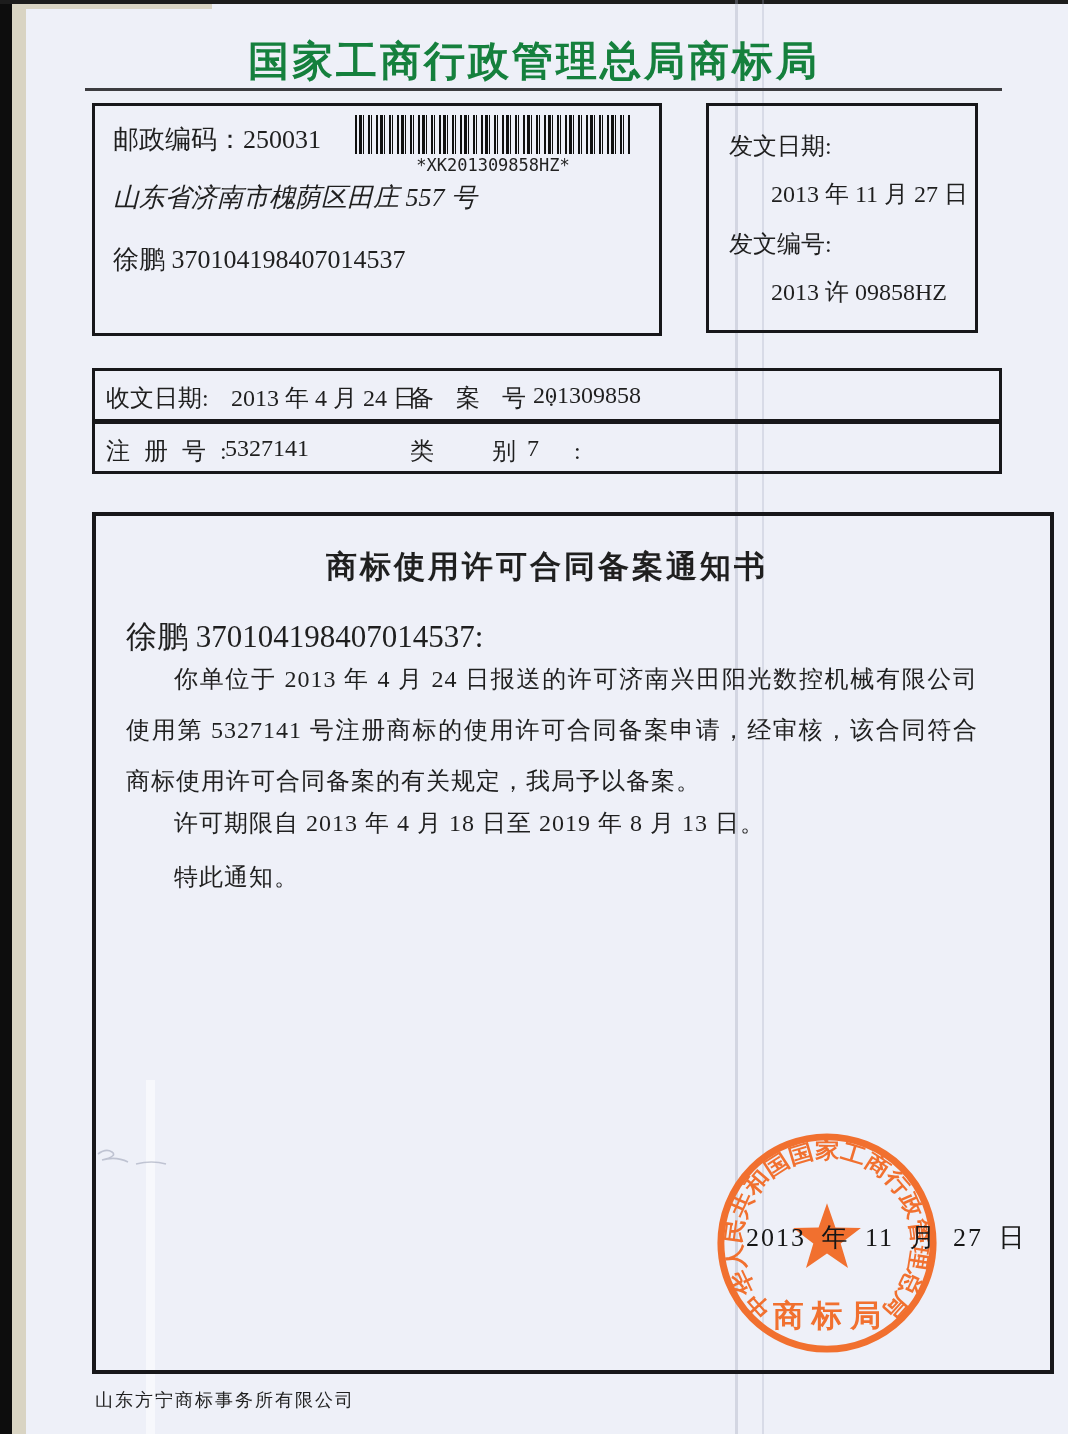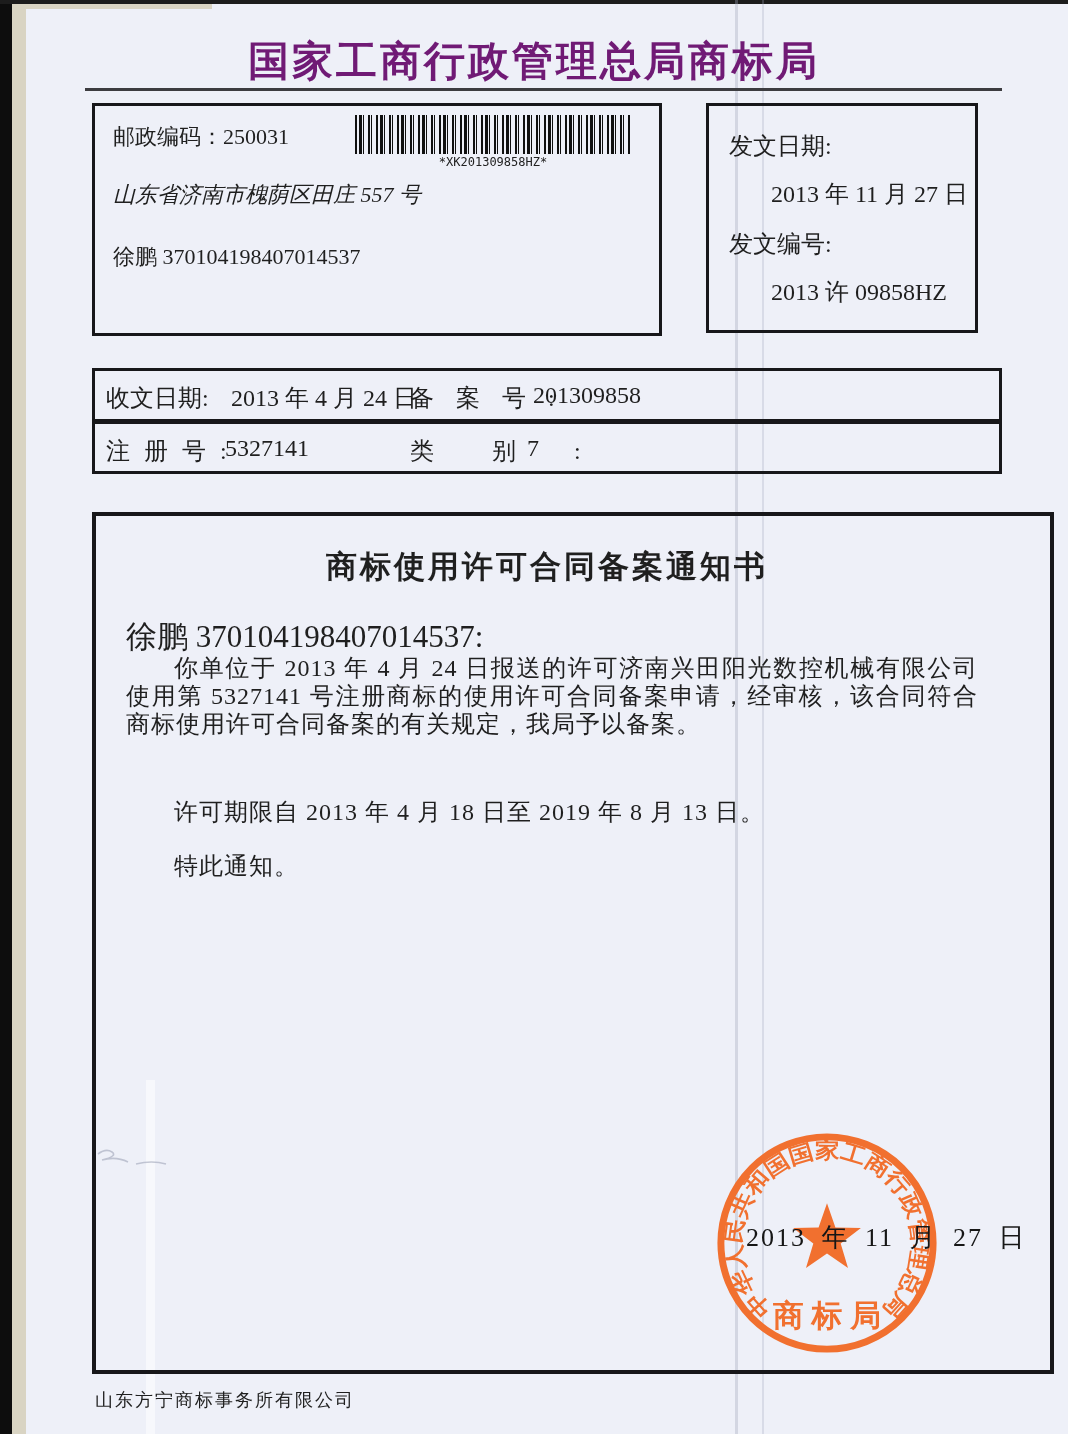--- a/index.html
+++ b/index.html
@@ -15,7 +15,7 @@
   .streak3{position:absolute;left:146px;top:1080px;width:9px;height:354px;background:rgba(255,255,255,.55);}
 
   .doc-title{position:absolute;left:26px;top:34px;width:1016px;text-align:center;
-             font-size:41px;font-weight:bold;letter-spacing:3px;color:#701a75;}
+             font-size:41px;font-weight:bold;letter-spacing:3px;color:#15803d;}
   .title-rule{position:absolute;left:85px;top:88px;width:917px;height:3px;background:#3c3c40;}
 
   .box{position:absolute;border:3px solid #17171a;background:transparent;box-sizing:border-box;}

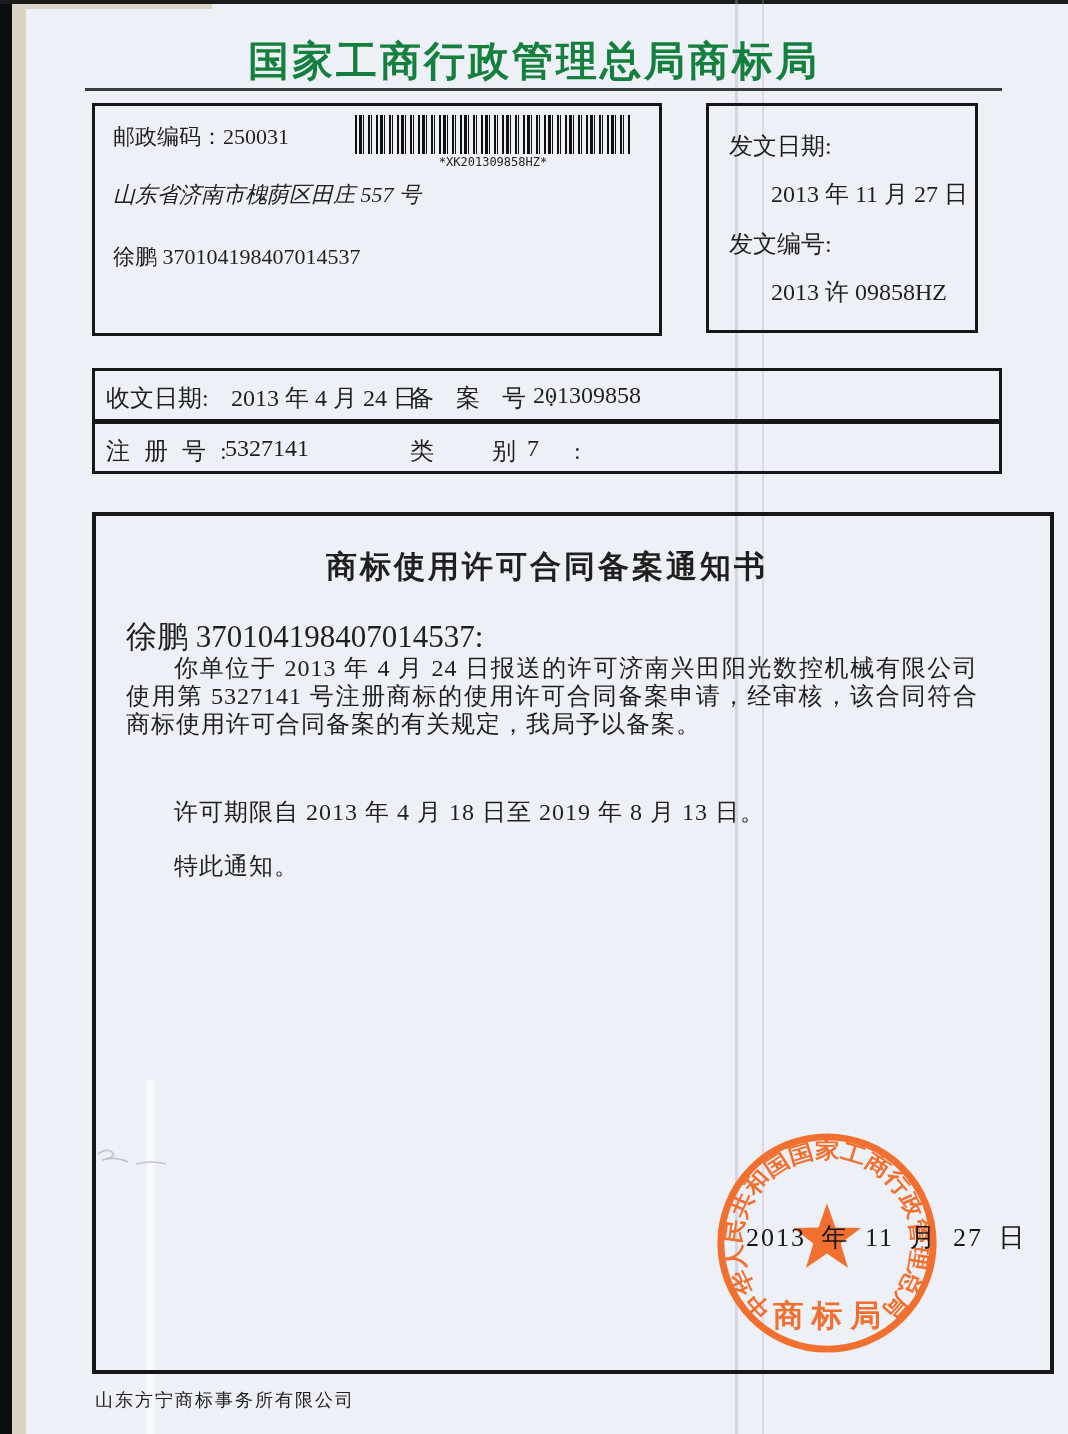--- a/index.html
+++ b/index.html
@@ -25,7 +25,7 @@
   .row-box2{left:92px;top:421px;width:910px;height:53px;}
   .main-box{left:92px;top:512px;width:962px;height:862px;border-width:4px;}
 
-  .t22{font-size:22px;}
+  .t22{font-size:26px;}
   .t24{font-size:24px;}
   .abs{position:absolute;white-space:nowrap;}
 

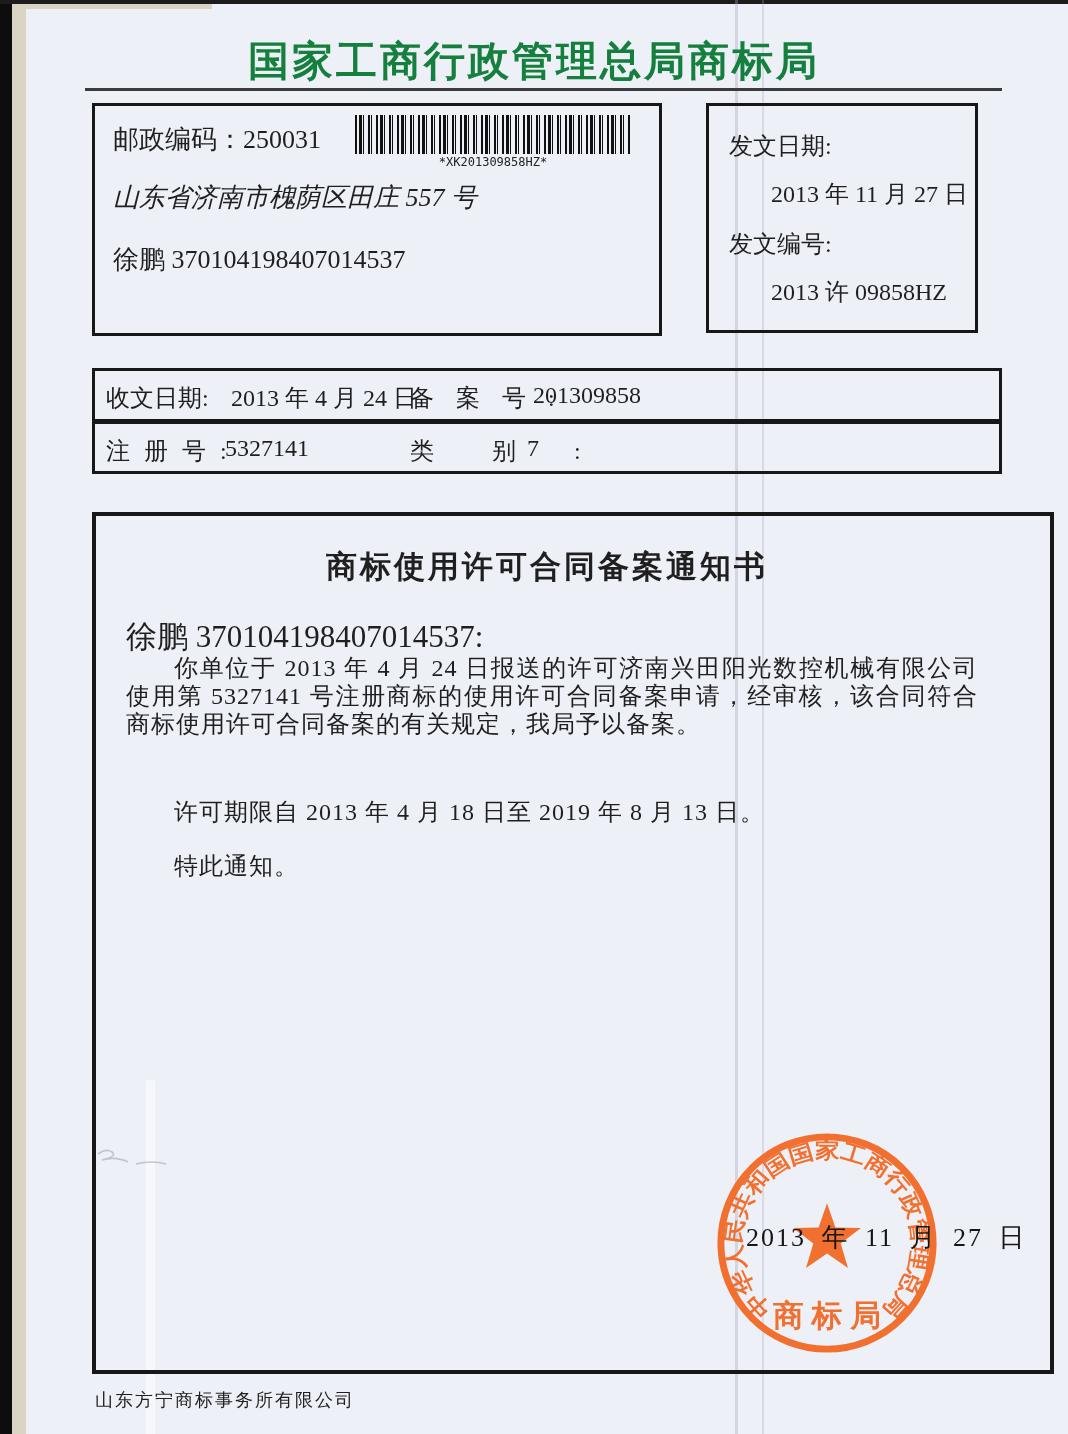--- a/index.html
+++ b/index.html
@@ -34,7 +34,7 @@
       transparent 7px 8px,#101010 8px 9px,transparent 9px 13px,#101010 13px 15px,
       transparent 15px 16px,#101010 16px 17px,transparent 17px 21px);}
   .barcode-label{position:absolute;left:260px;top:49px;width:276px;text-align:center;
-    font-family:"DejaVu Sans Mono",monospace;font-size:12px;color:#222;}
+    font-family:"DejaVu Sans Mono",monospace;font-size:17px;color:#222;}
 
   .ls14{letter-spacing:14px;}
   .ls22{letter-spacing:22px;}

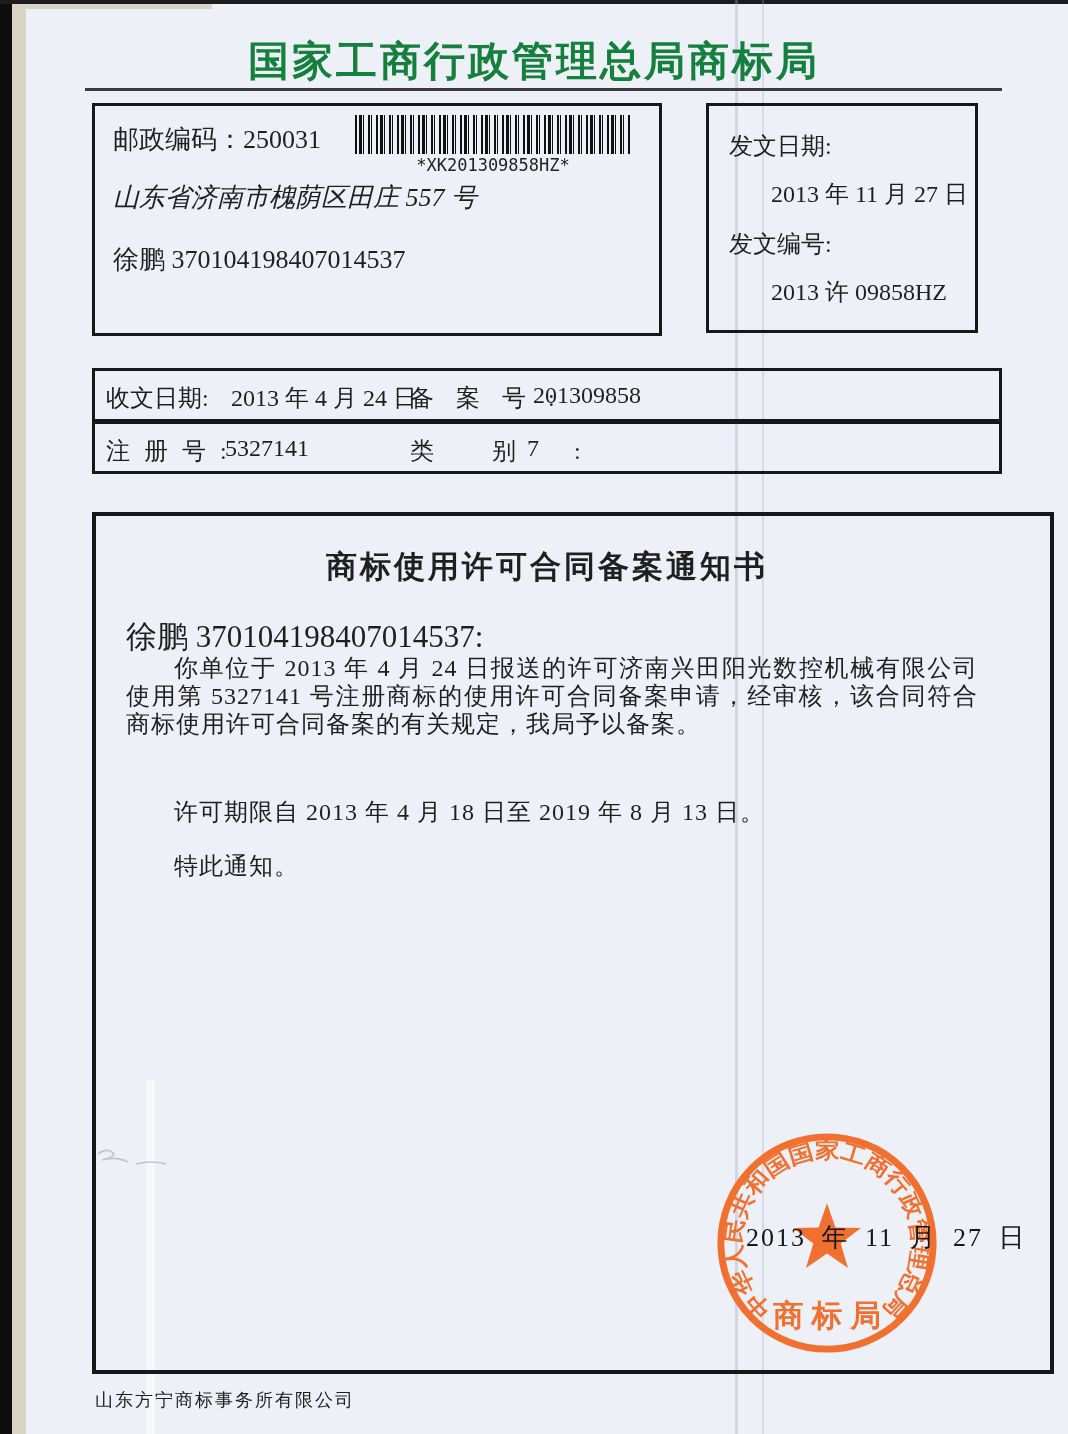--- a/index.html
+++ b/index.html
@@ -43,7 +43,7 @@
   .notice-heading{position:absolute;left:0;top:30px;width:902px;text-align:center;
      font-size:31px;font-weight:bold;letter-spacing:3px;}
   .addressee{position:absolute;left:30px;top:100px;font-size:31px;}
-  .body-par{position:absolute;left:30px;width:852px;font-size:24px;line-height:28px;
+  .body-par{position:absolute;left:30px;width:852px;font-size:24px;line-height:51px;
      text-align:justify;text-indent:2em;letter-spacing:1px;margin:0;}
   .p1{top:138px;}
   .p2{top:282px;}

